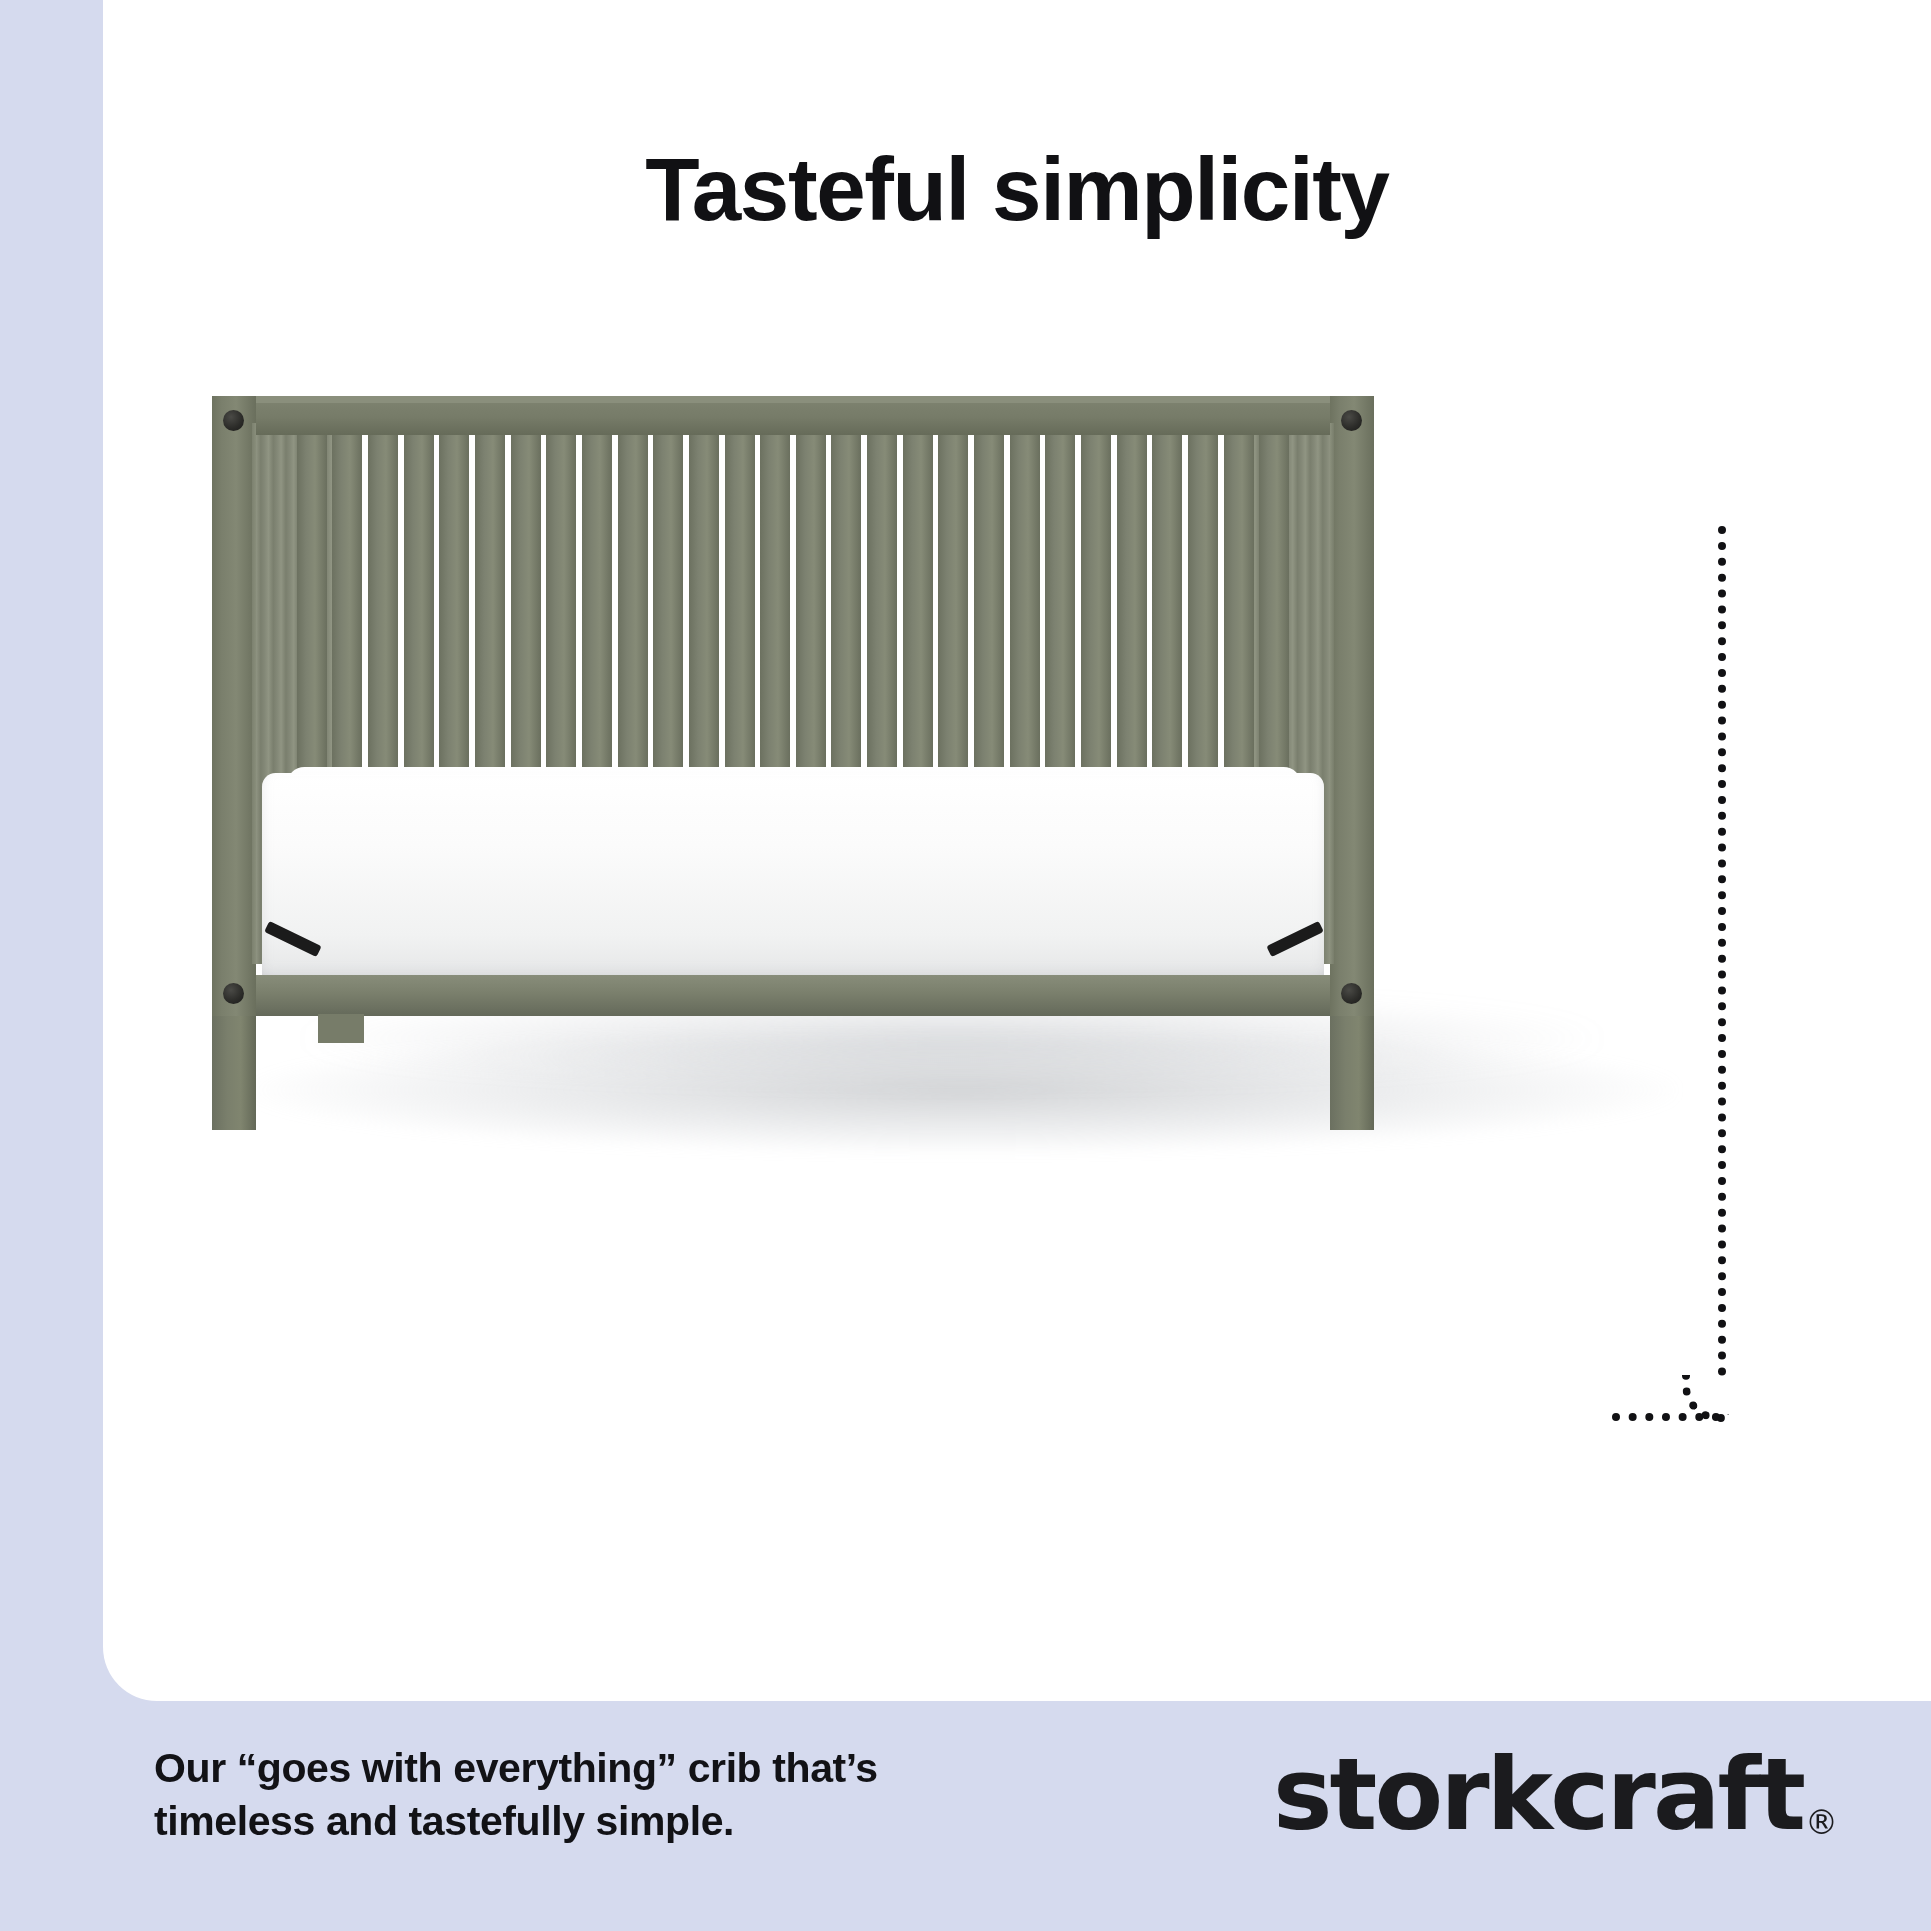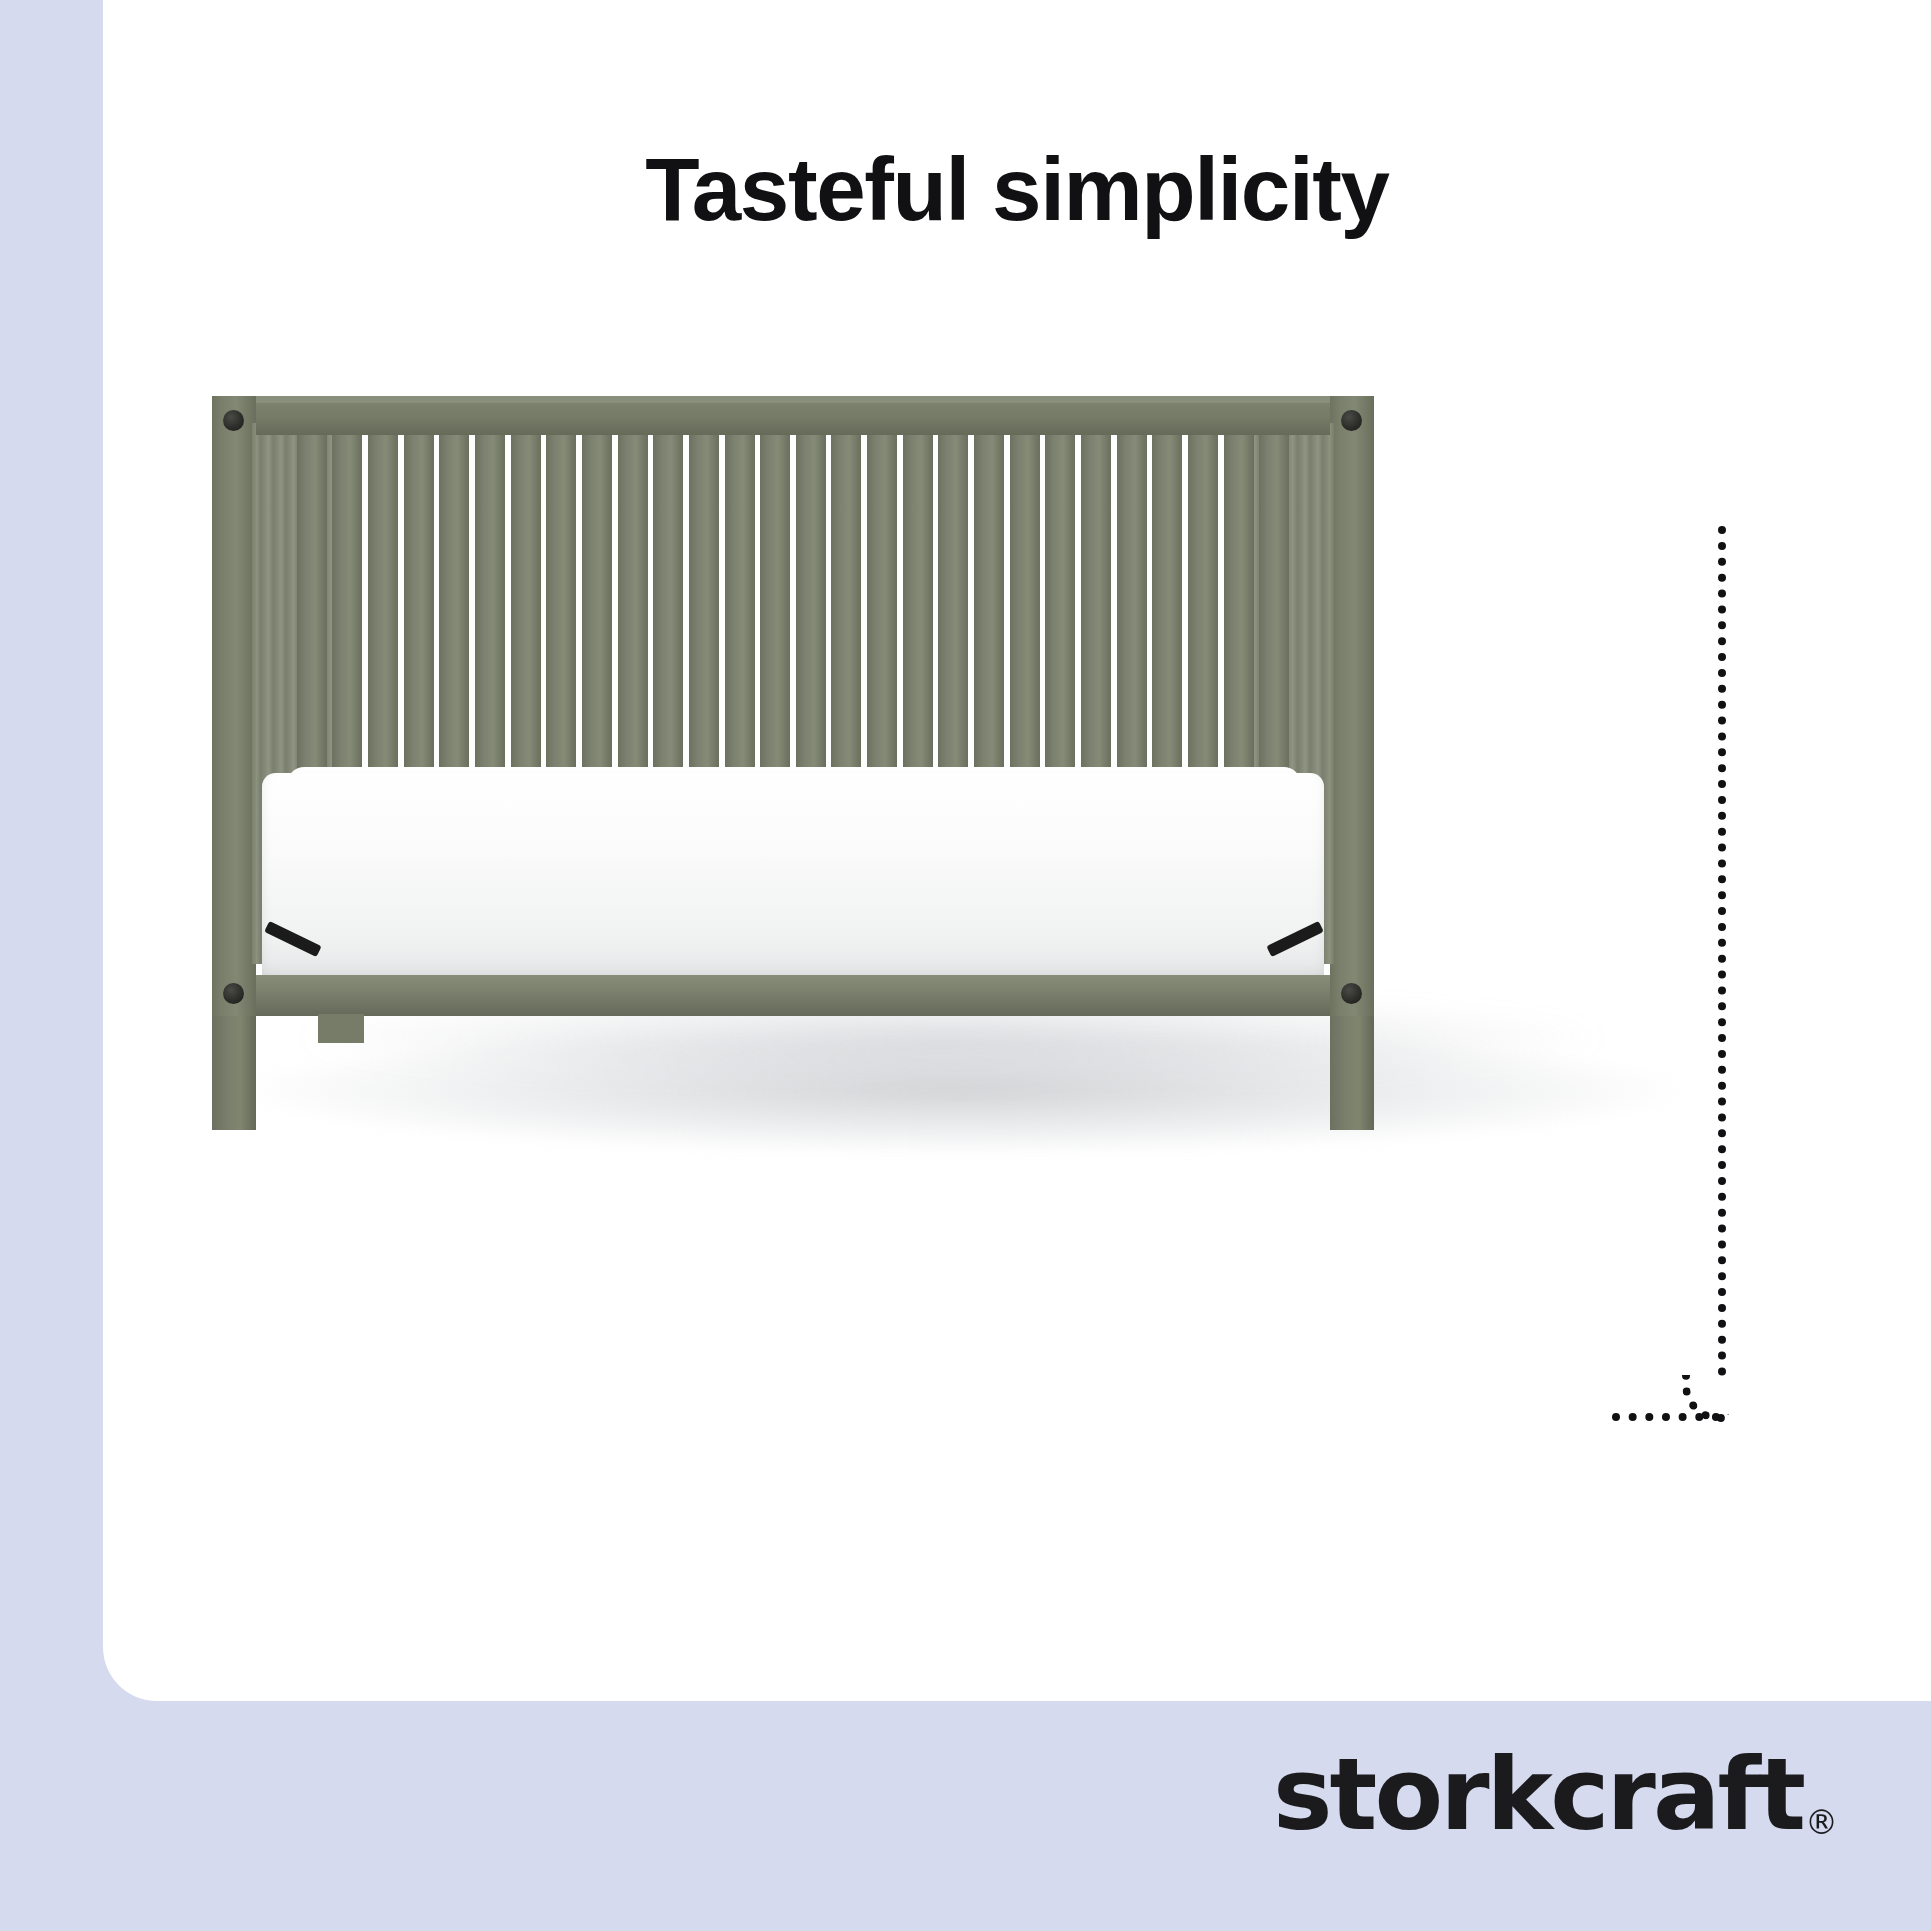--- a/index.html
+++ b/index.html
@@ -364,6 +364,10 @@
   <div id="guide-h"></div>
 
   <div id="footer">
+    <div id="tagline">
+      <div>Our “goes with everything” crib that’s</div>
+      <div>timeless and tastefully simple.</div>
+    </div>
 
     <div id="logo">
       <span id="logo-word">storkcraft</span>

